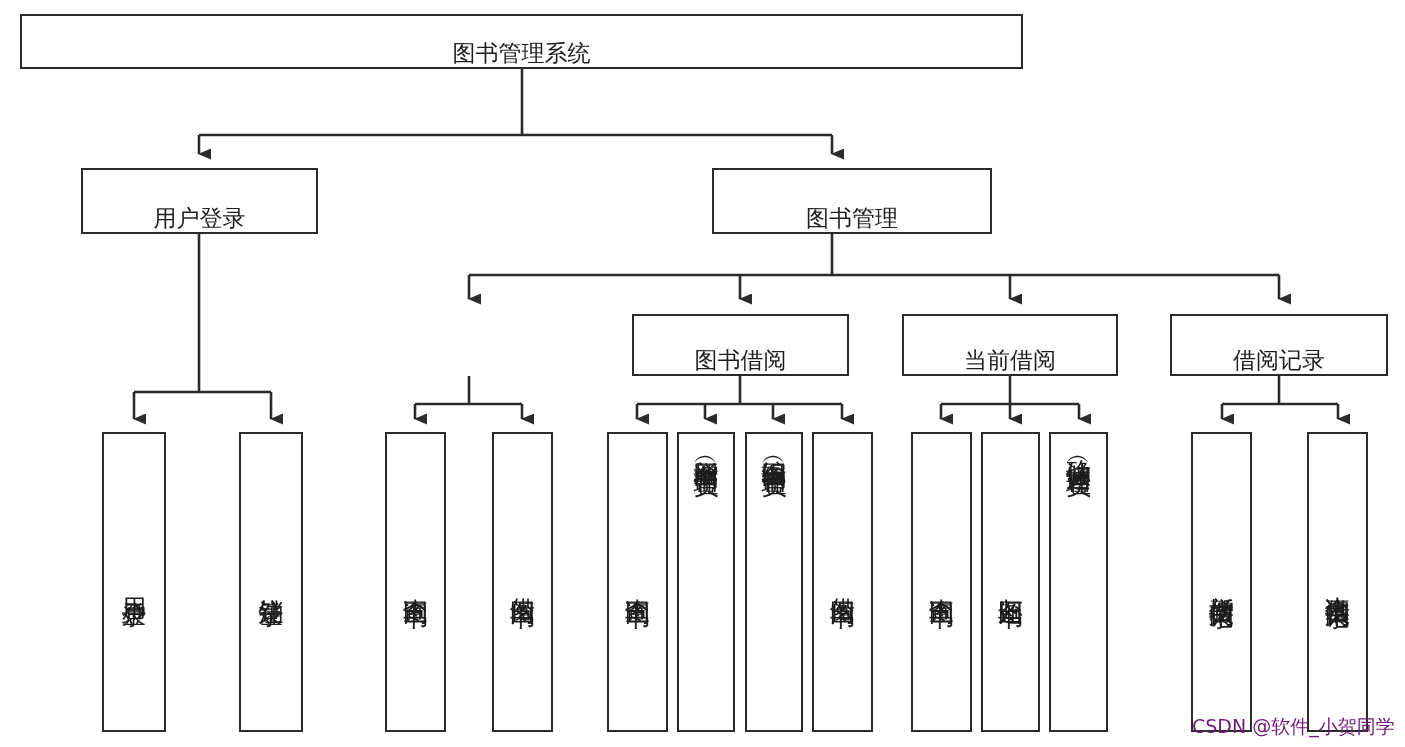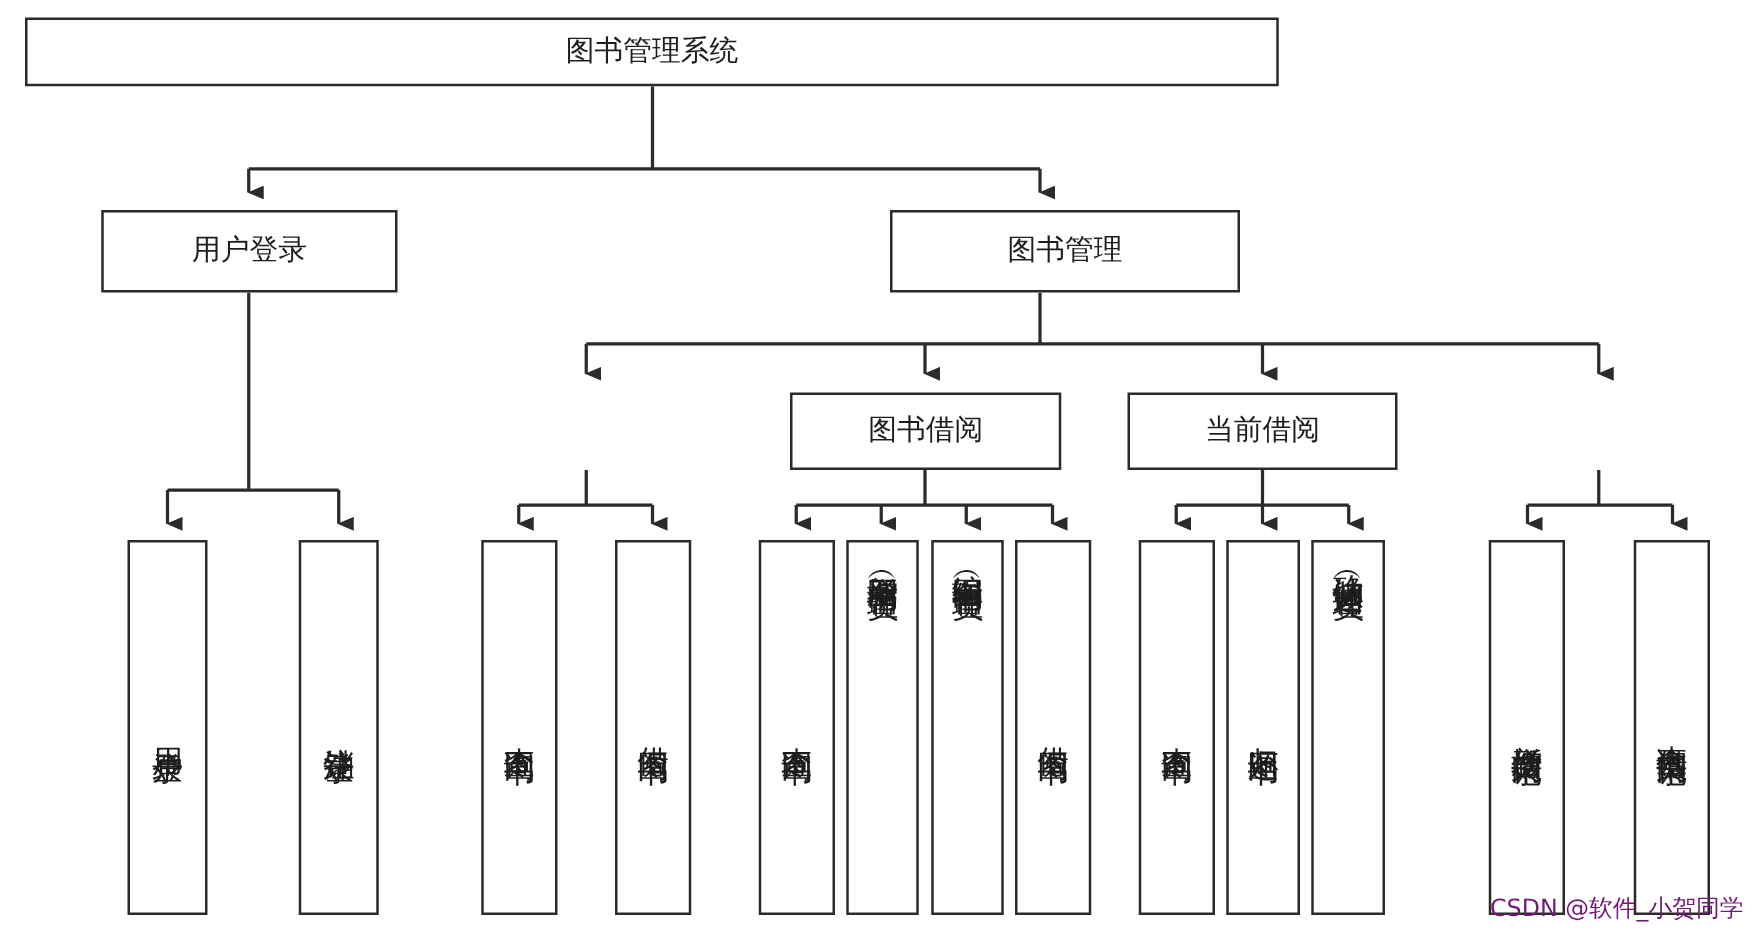--- a/index.html
+++ b/index.html
@@ -30,7 +30,7 @@
     background: #ffffff;
     border: 2px solid #2b2b2b;
     display: flex;
-    align-items: center;
+    align-items: flex-end;
     justify-content: center;
     z-index: 2;
   }

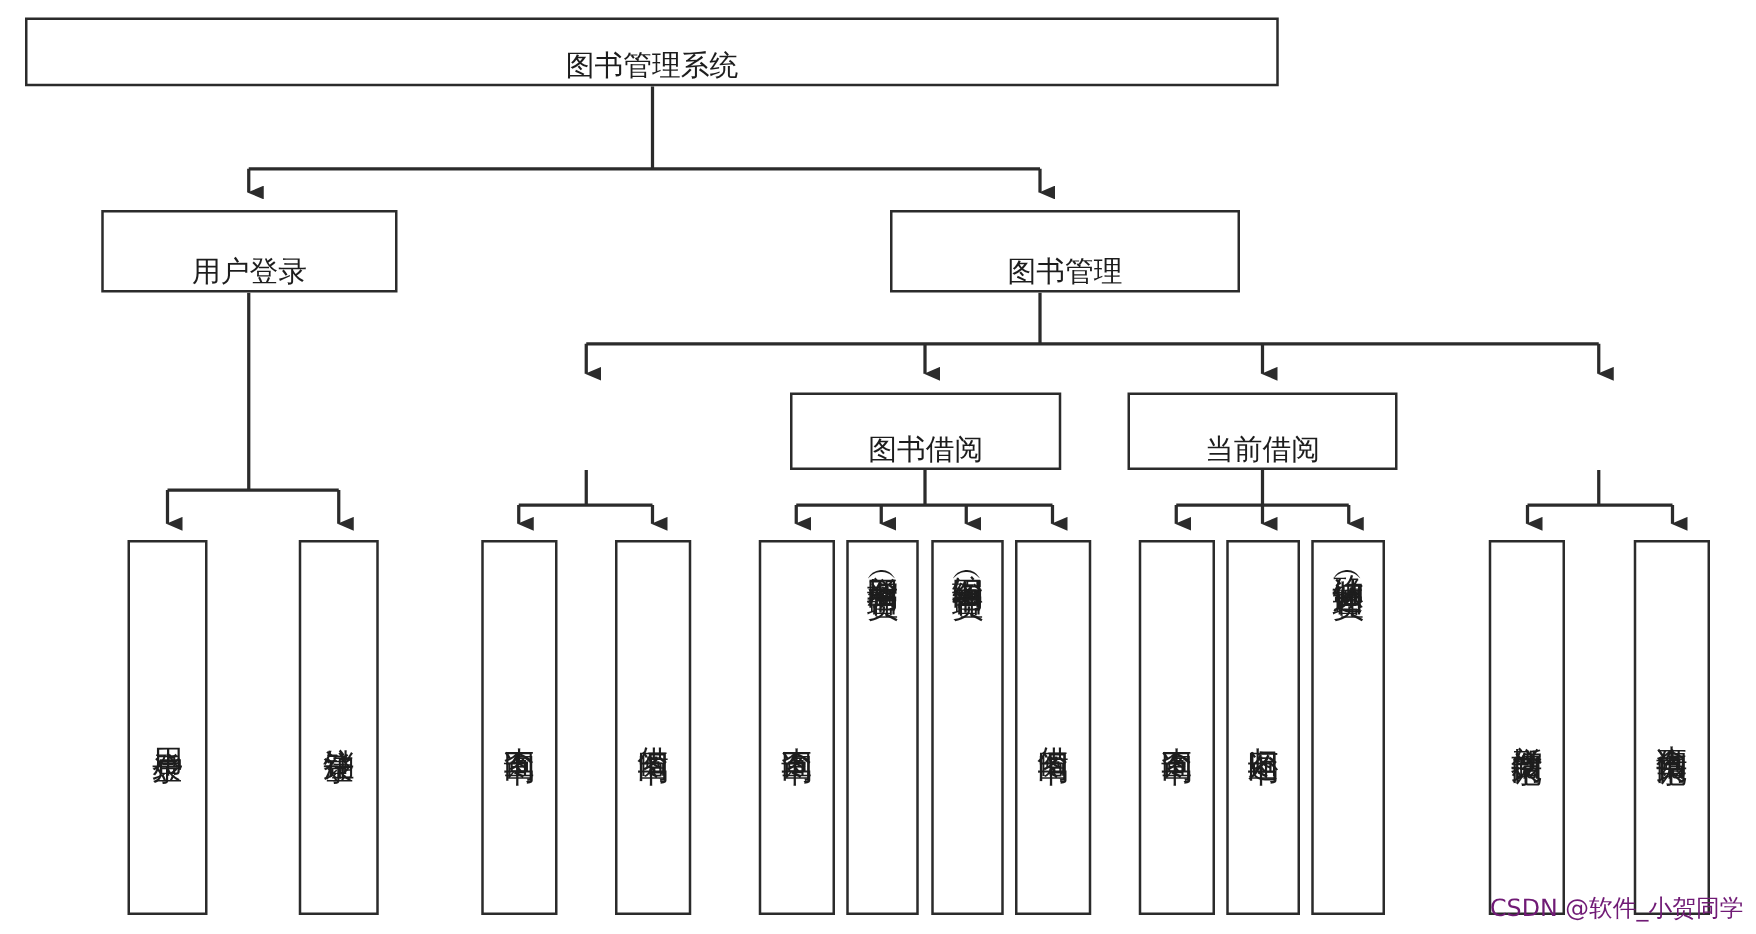--- a/index.html
+++ b/index.html
@@ -148,6 +148,9 @@
     <span class="label">当前借阅</span>
   </div>
 
+  <div class="node horiz" style="left:1170px; top:314px; width:218px; height:62px;">
+    <span class="label">借阅记录</span>
+  </div>
 
   <div class="node vert center-text" style="left:102px; top:432px; width:64px; height:300px;">
     <span class="label">用户登录</span>

